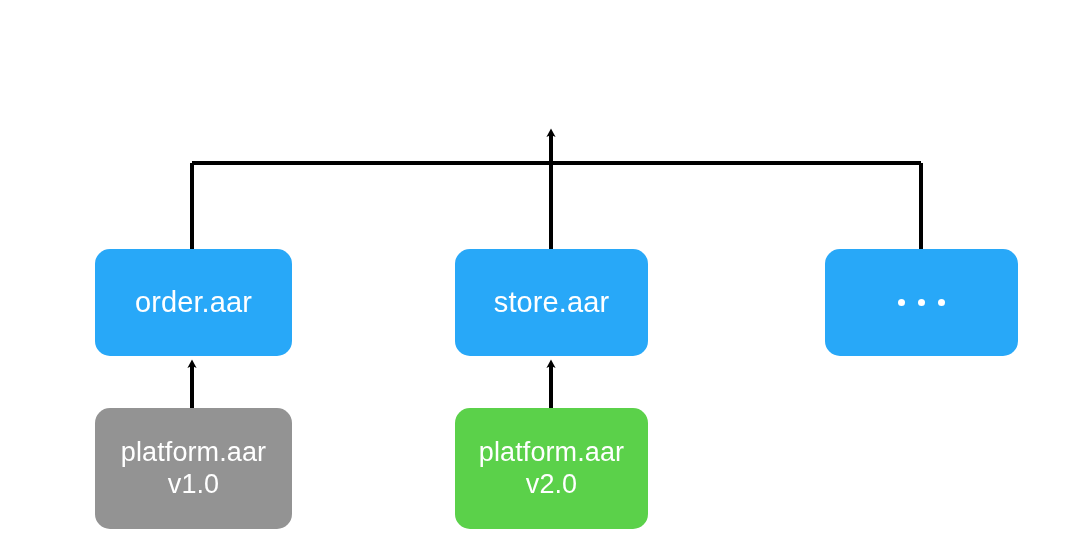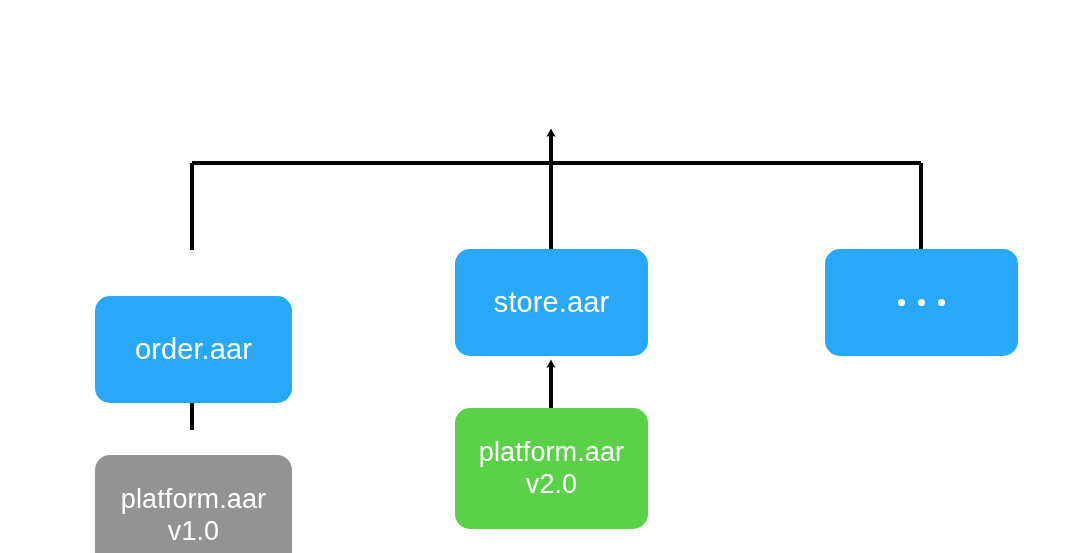--- a/index.html
+++ b/index.html
@@ -56,7 +56,7 @@
     font-size: 29px;
     border-radius: 15px;
   }
-  .pos-left   { left: 95px; margin-top: 47px; }
+  .pos-left   { left: 95px; }
   .pos-center { left: 455px; width: 193px; }
   .pos-right  { left: 825px; width: 193px; }
 

